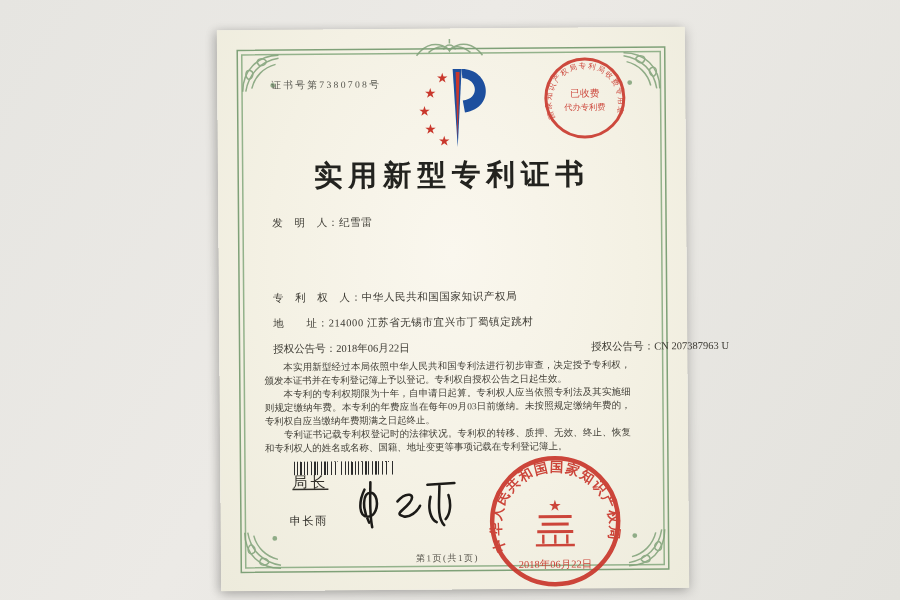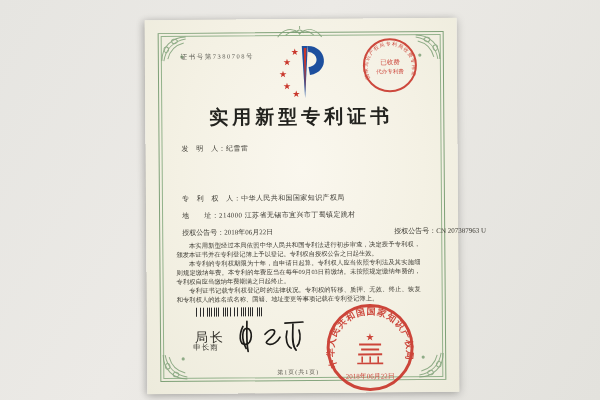--- a/index.html
+++ b/index.html
@@ -32,7 +32,7 @@
   .paras p{margin:0;text-indent:2em;}
   .barcode{position:absolute;left:49px;top:288px;width:68px;height:9px;
     background:repeating-linear-gradient(90deg,#2c2c2c 0 1px,#f5f2e6 1px 2px,#2c2c2c 2px 2.6px,#f5f2e6 2.6px 4.4px,#2c2c2c 4.4px 5.2px,#f5f2e6 5.2px 6.8px);}
-  .comm-label{position:absolute;left:48px;top:309px;font-size:13px;color:#33312b;letter-spacing:2px;}
+  .comm-label{position:absolute;left:48px;top:295px;font-size:10px;color:#33312b;letter-spacing:2px;text-decoration:underline;}
   .comm-name{position:absolute;left:46px;top:323px;font-size:7.5px;color:#33312b;letter-spacing:1px;}
   .signature{position:absolute;left:88px;top:299px;width:70px;height:36px;}
   .seal-office{position:absolute;left:178px;top:284px;width:90px;height:90px;opacity:.92;}

